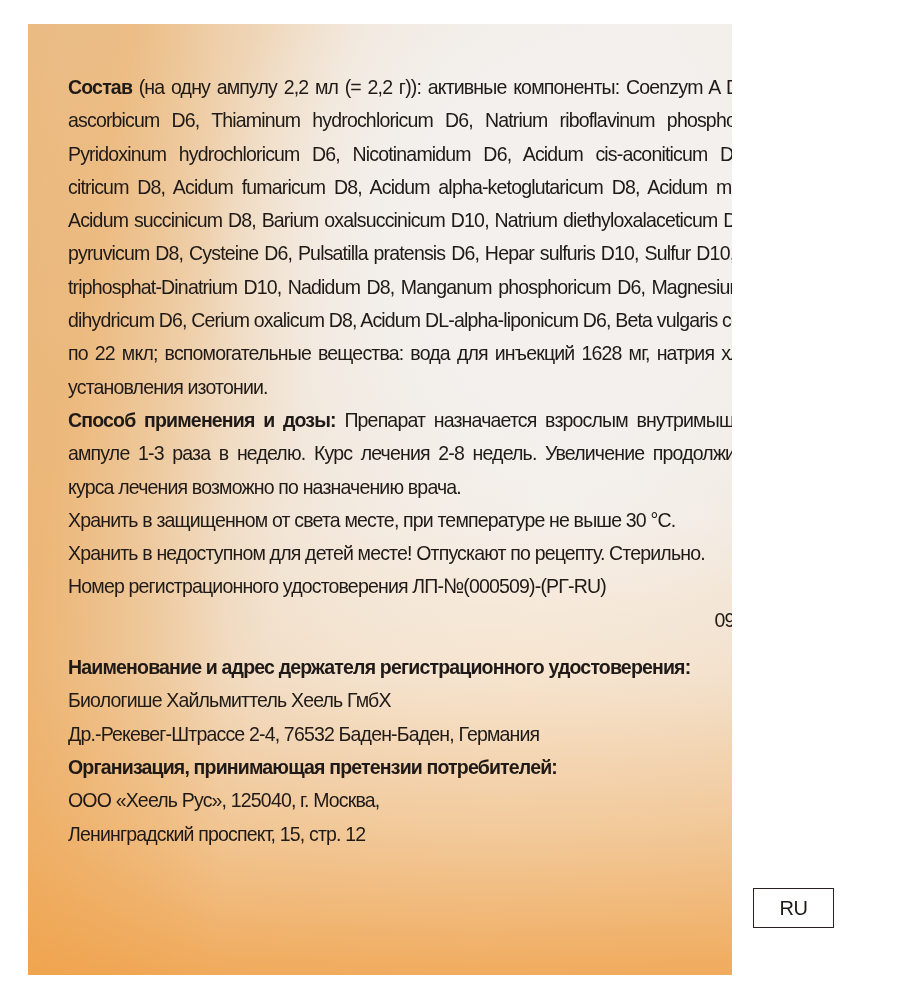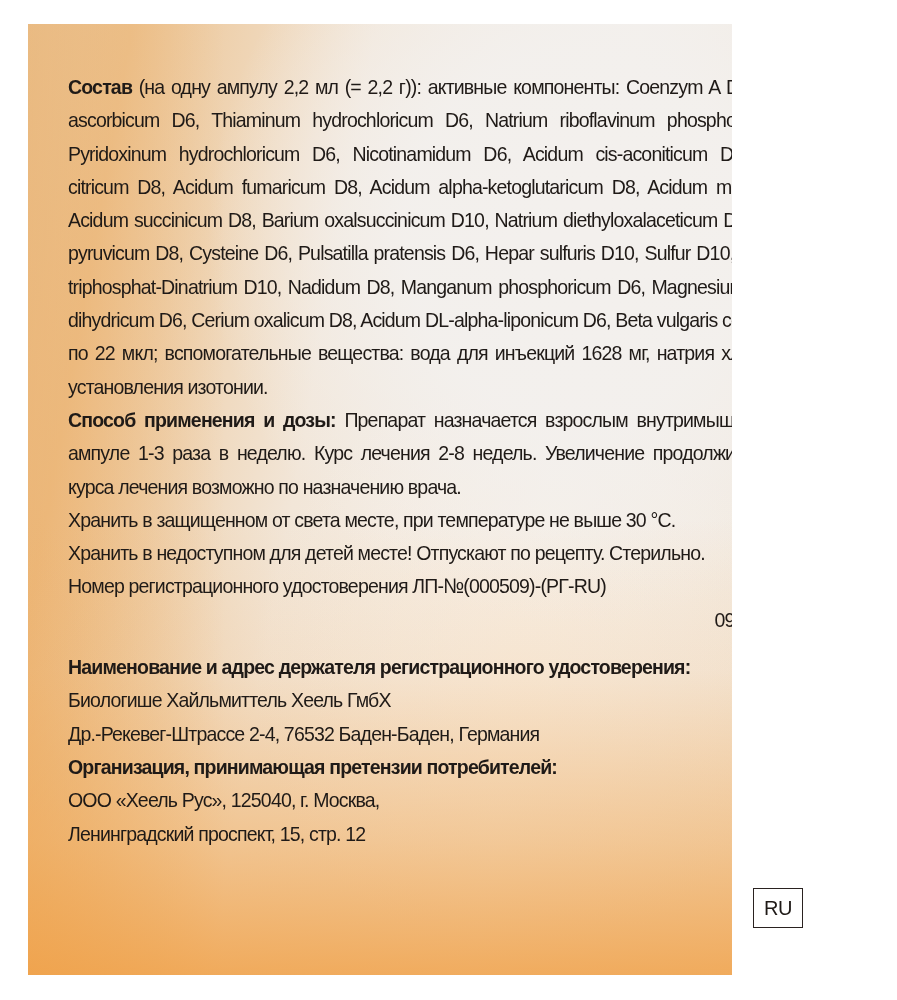--- a/index.html
+++ b/index.html
@@ -74,7 +74,7 @@
       position: absolute;
       left: 753px;
       top: 888px;
-      width: 50px;
+      width: 81px;
       height: 40px;
       border: 1.5px solid #2a2220;
       box-sizing: border-box;

